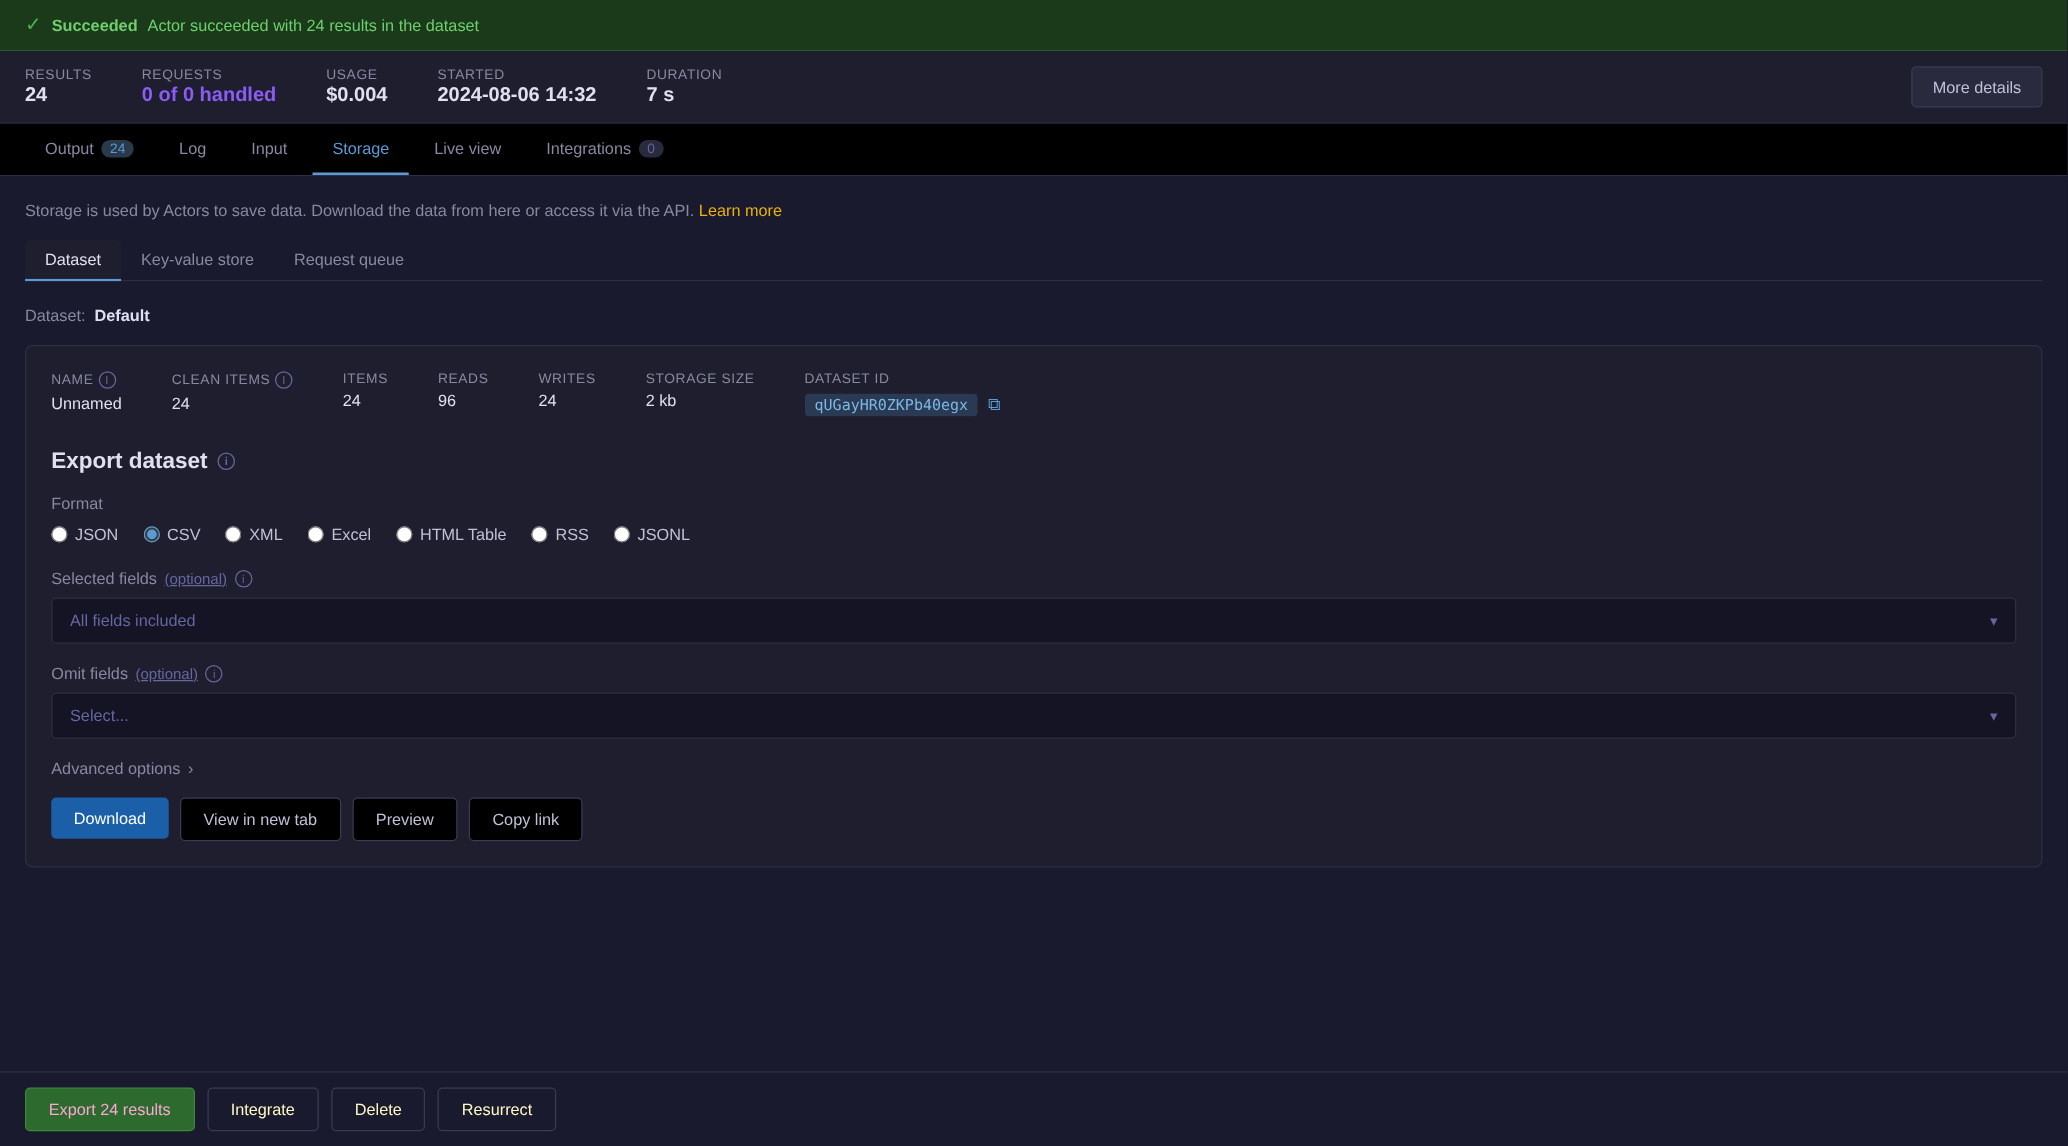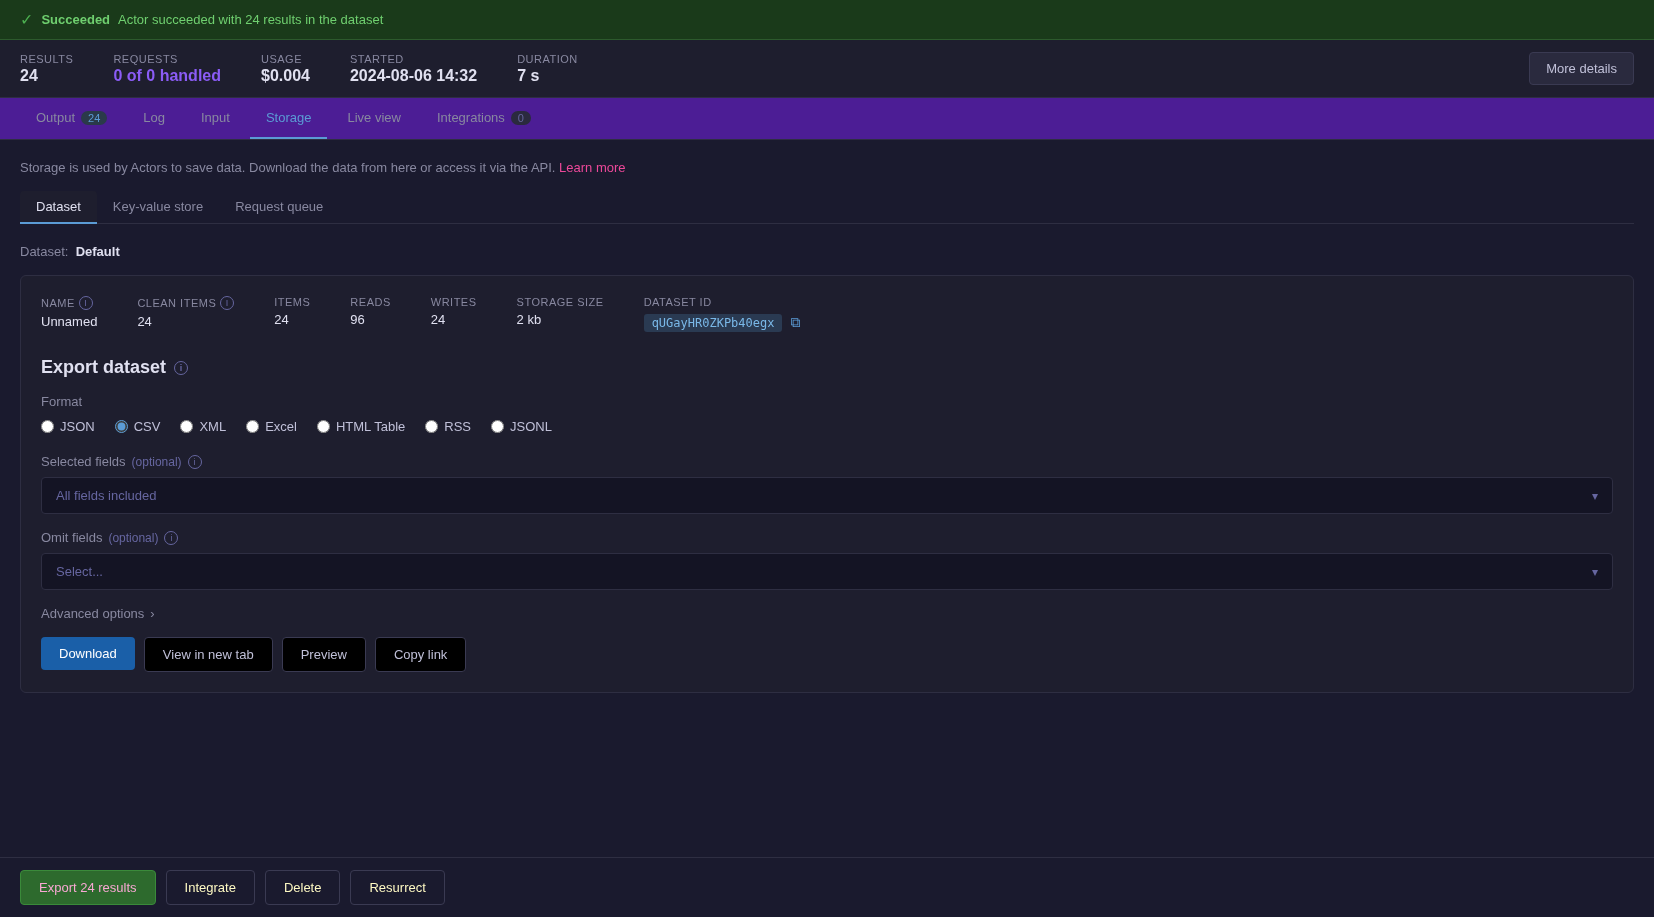--- a/index.html
+++ b/index.html
@@ -51,7 +51,7 @@
     }
 
     .tabs-nav {
-      background: #4c1d95;
+      background: #000000;
       border-bottom: 1px solid #2e2e42;
       padding: 0 20px;
       display: flex;

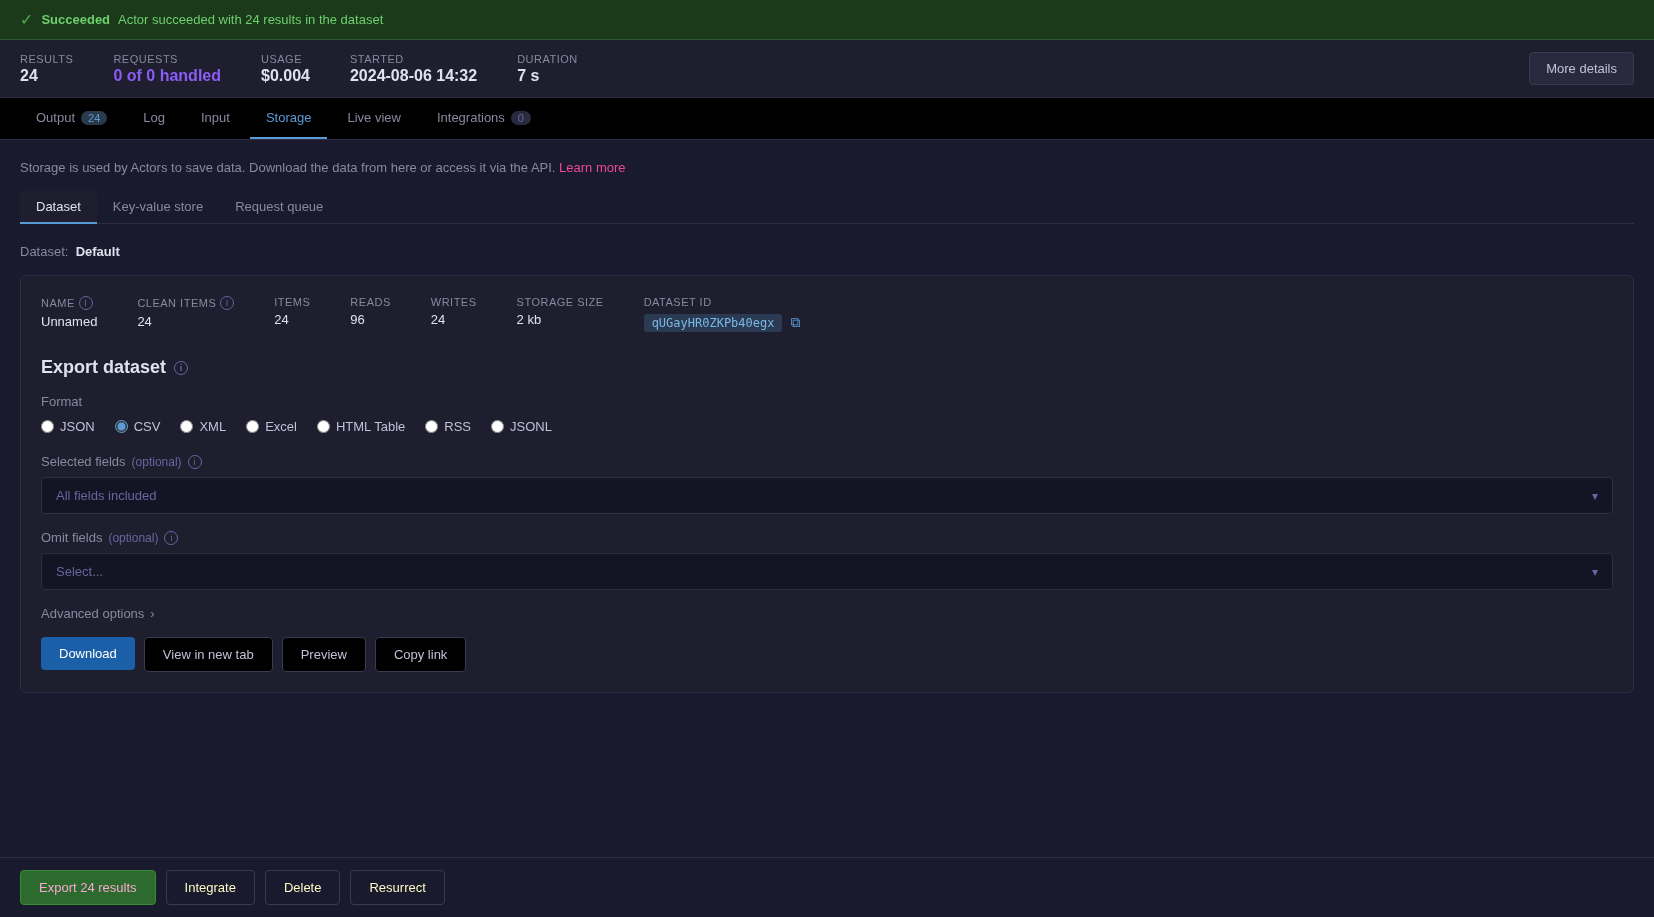--- a/index.html
+++ b/index.html
@@ -92,7 +92,7 @@
       font-size: 13px;
       margin-bottom: 16px;
     }
-    .storage-desc a { color: #ec4899; text-decoration: none; }
+    .storage-desc a { color: #eab308; text-decoration: none; }
 
     .sub-tabs {
       display: flex;

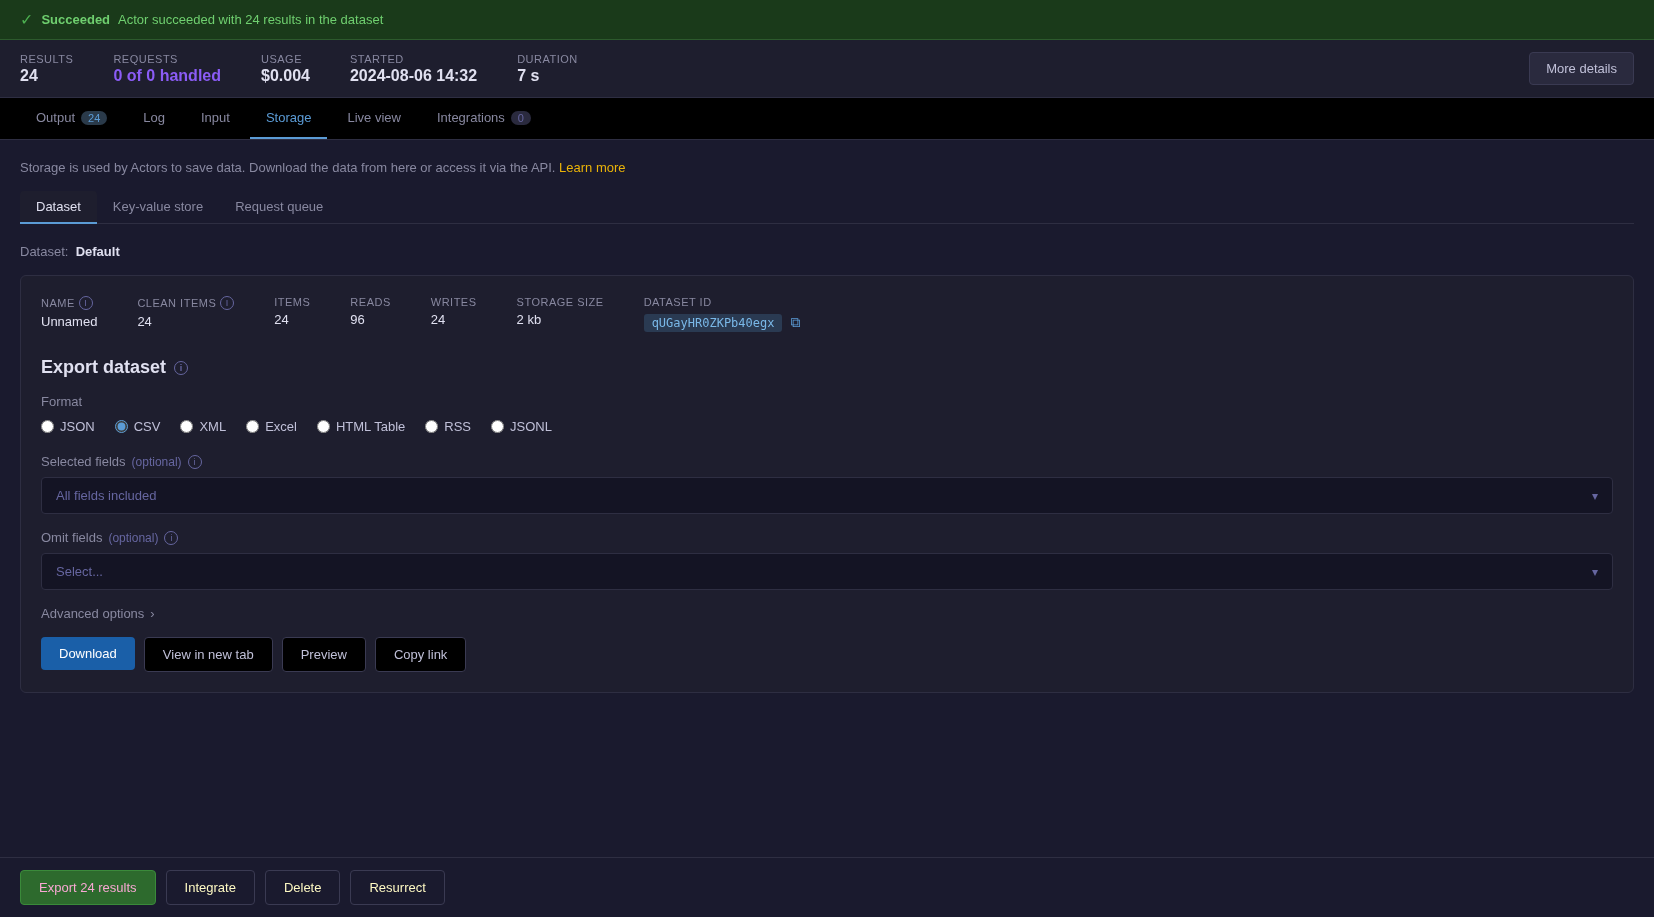--- a/index.html
+++ b/index.html
@@ -227,7 +227,7 @@
       align-items: center;
       gap: 6px;
     }
-    .field-label .optional { color: #6666a0; font-size: 12px; }
+    .field-label .optional { color: #6666a0; font-size: 12px; text-decoration: underline; }
 
     .select-dropdown {
       width: 100%;

